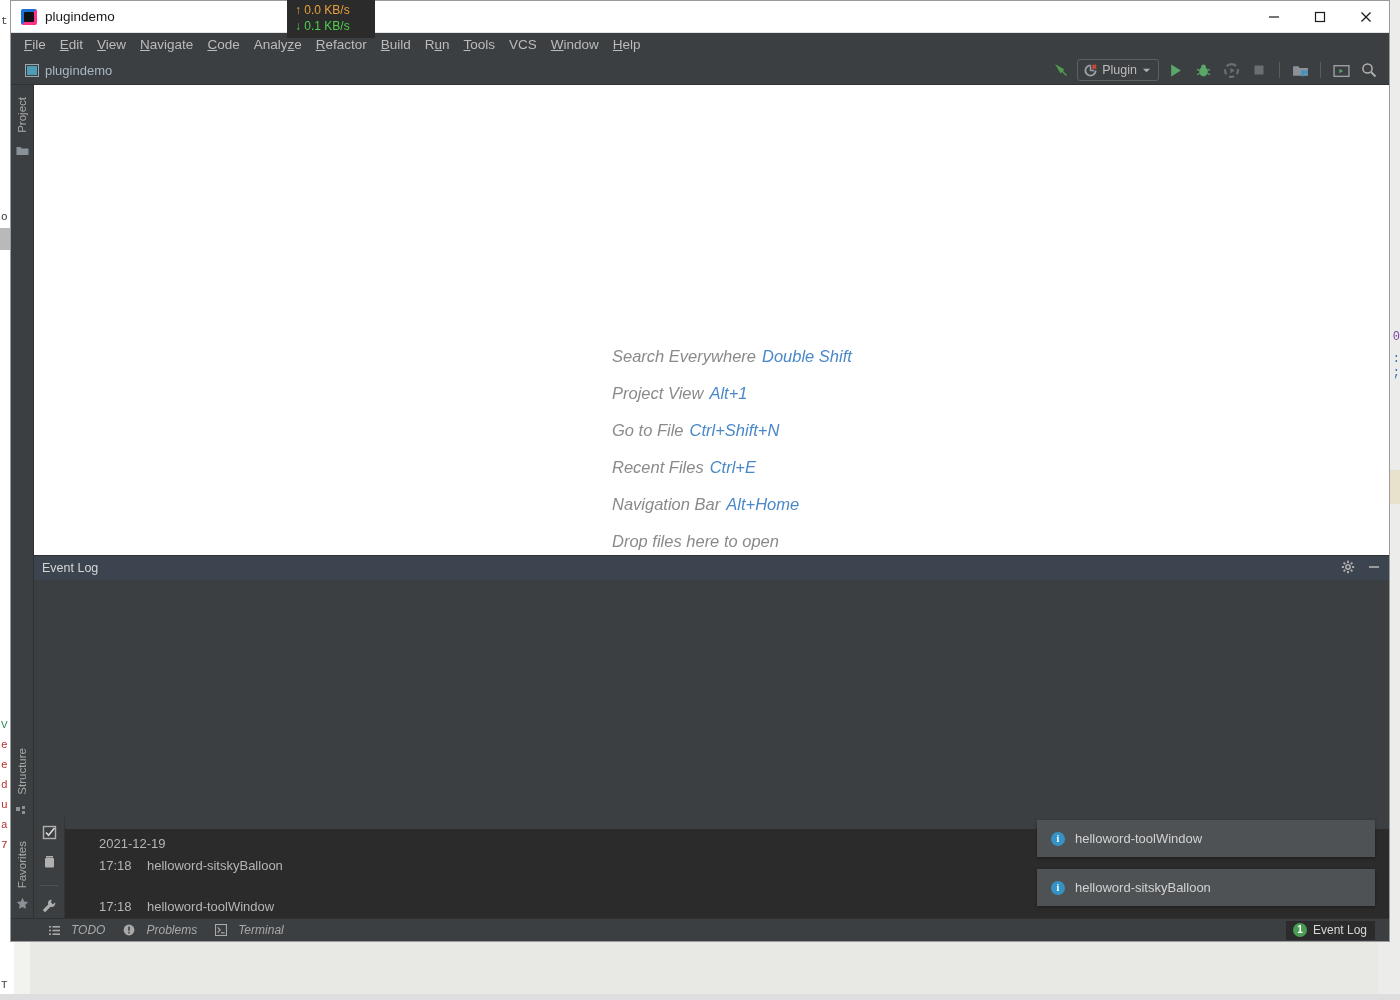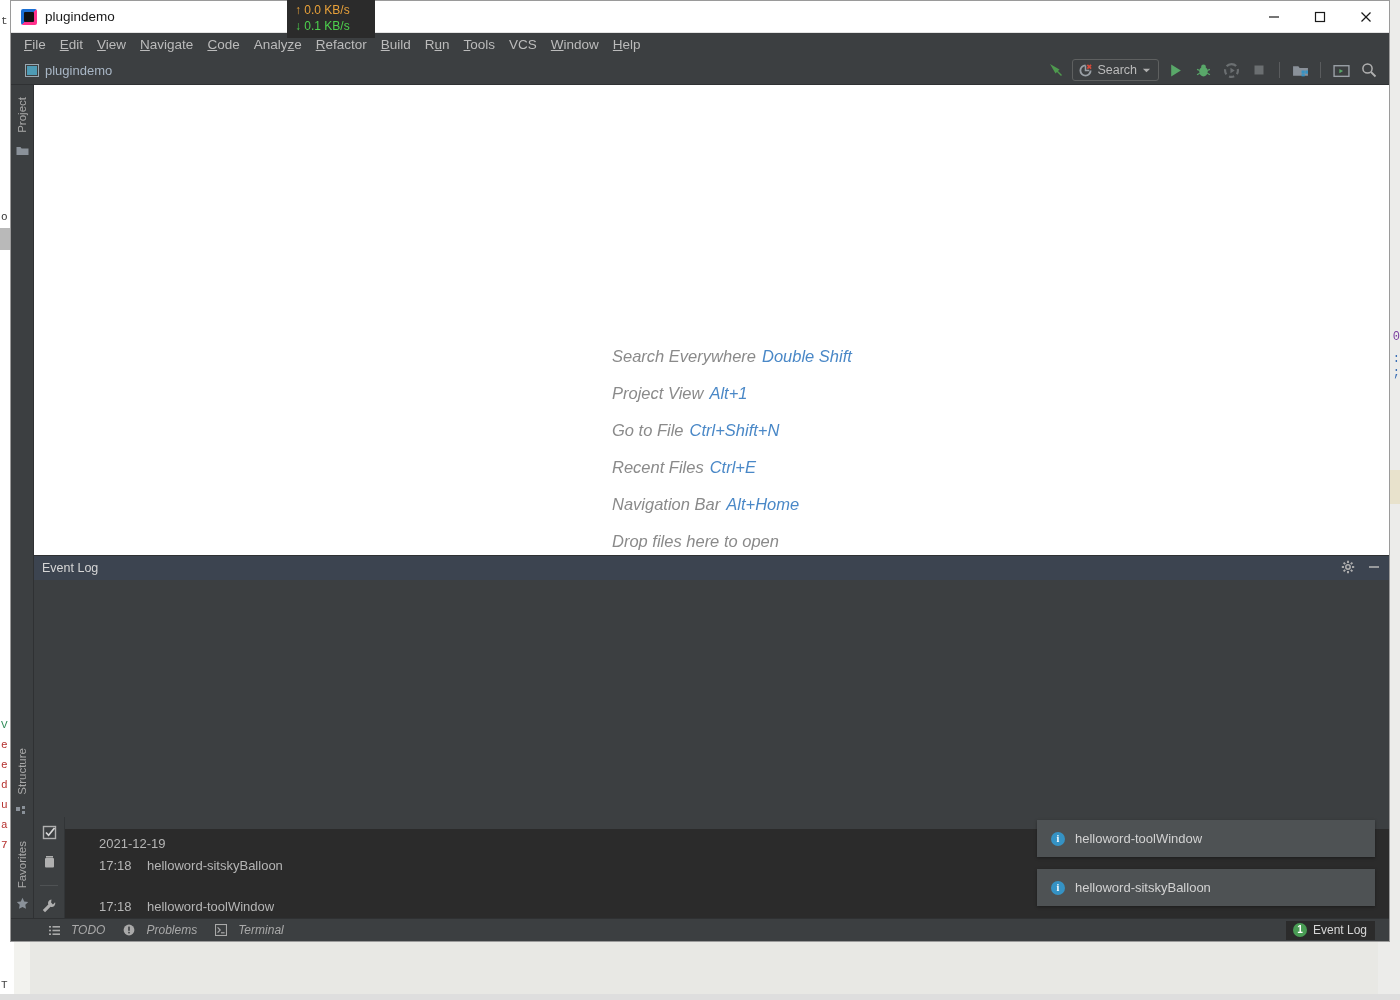--- a/index.html
+++ b/index.html
@@ -393,7 +393,7 @@
             <line x1="9" y1="1" x2="13" y2="5" stroke="#d84a3a" stroke-width="1.8"></line>
             <line x1="13" y1="1" x2="9" y2="5" stroke="#d84a3a" stroke-width="1.8"></line>
           </svg>
-          <span>Search</span>
+          <span>Plugin</span>
           <svg width="9" height="9" viewBox="0 0 10 10">
               <path d="M1 3 L5 7 L9 3 Z" fill="#b0b0b0"></path>
             </svg>

